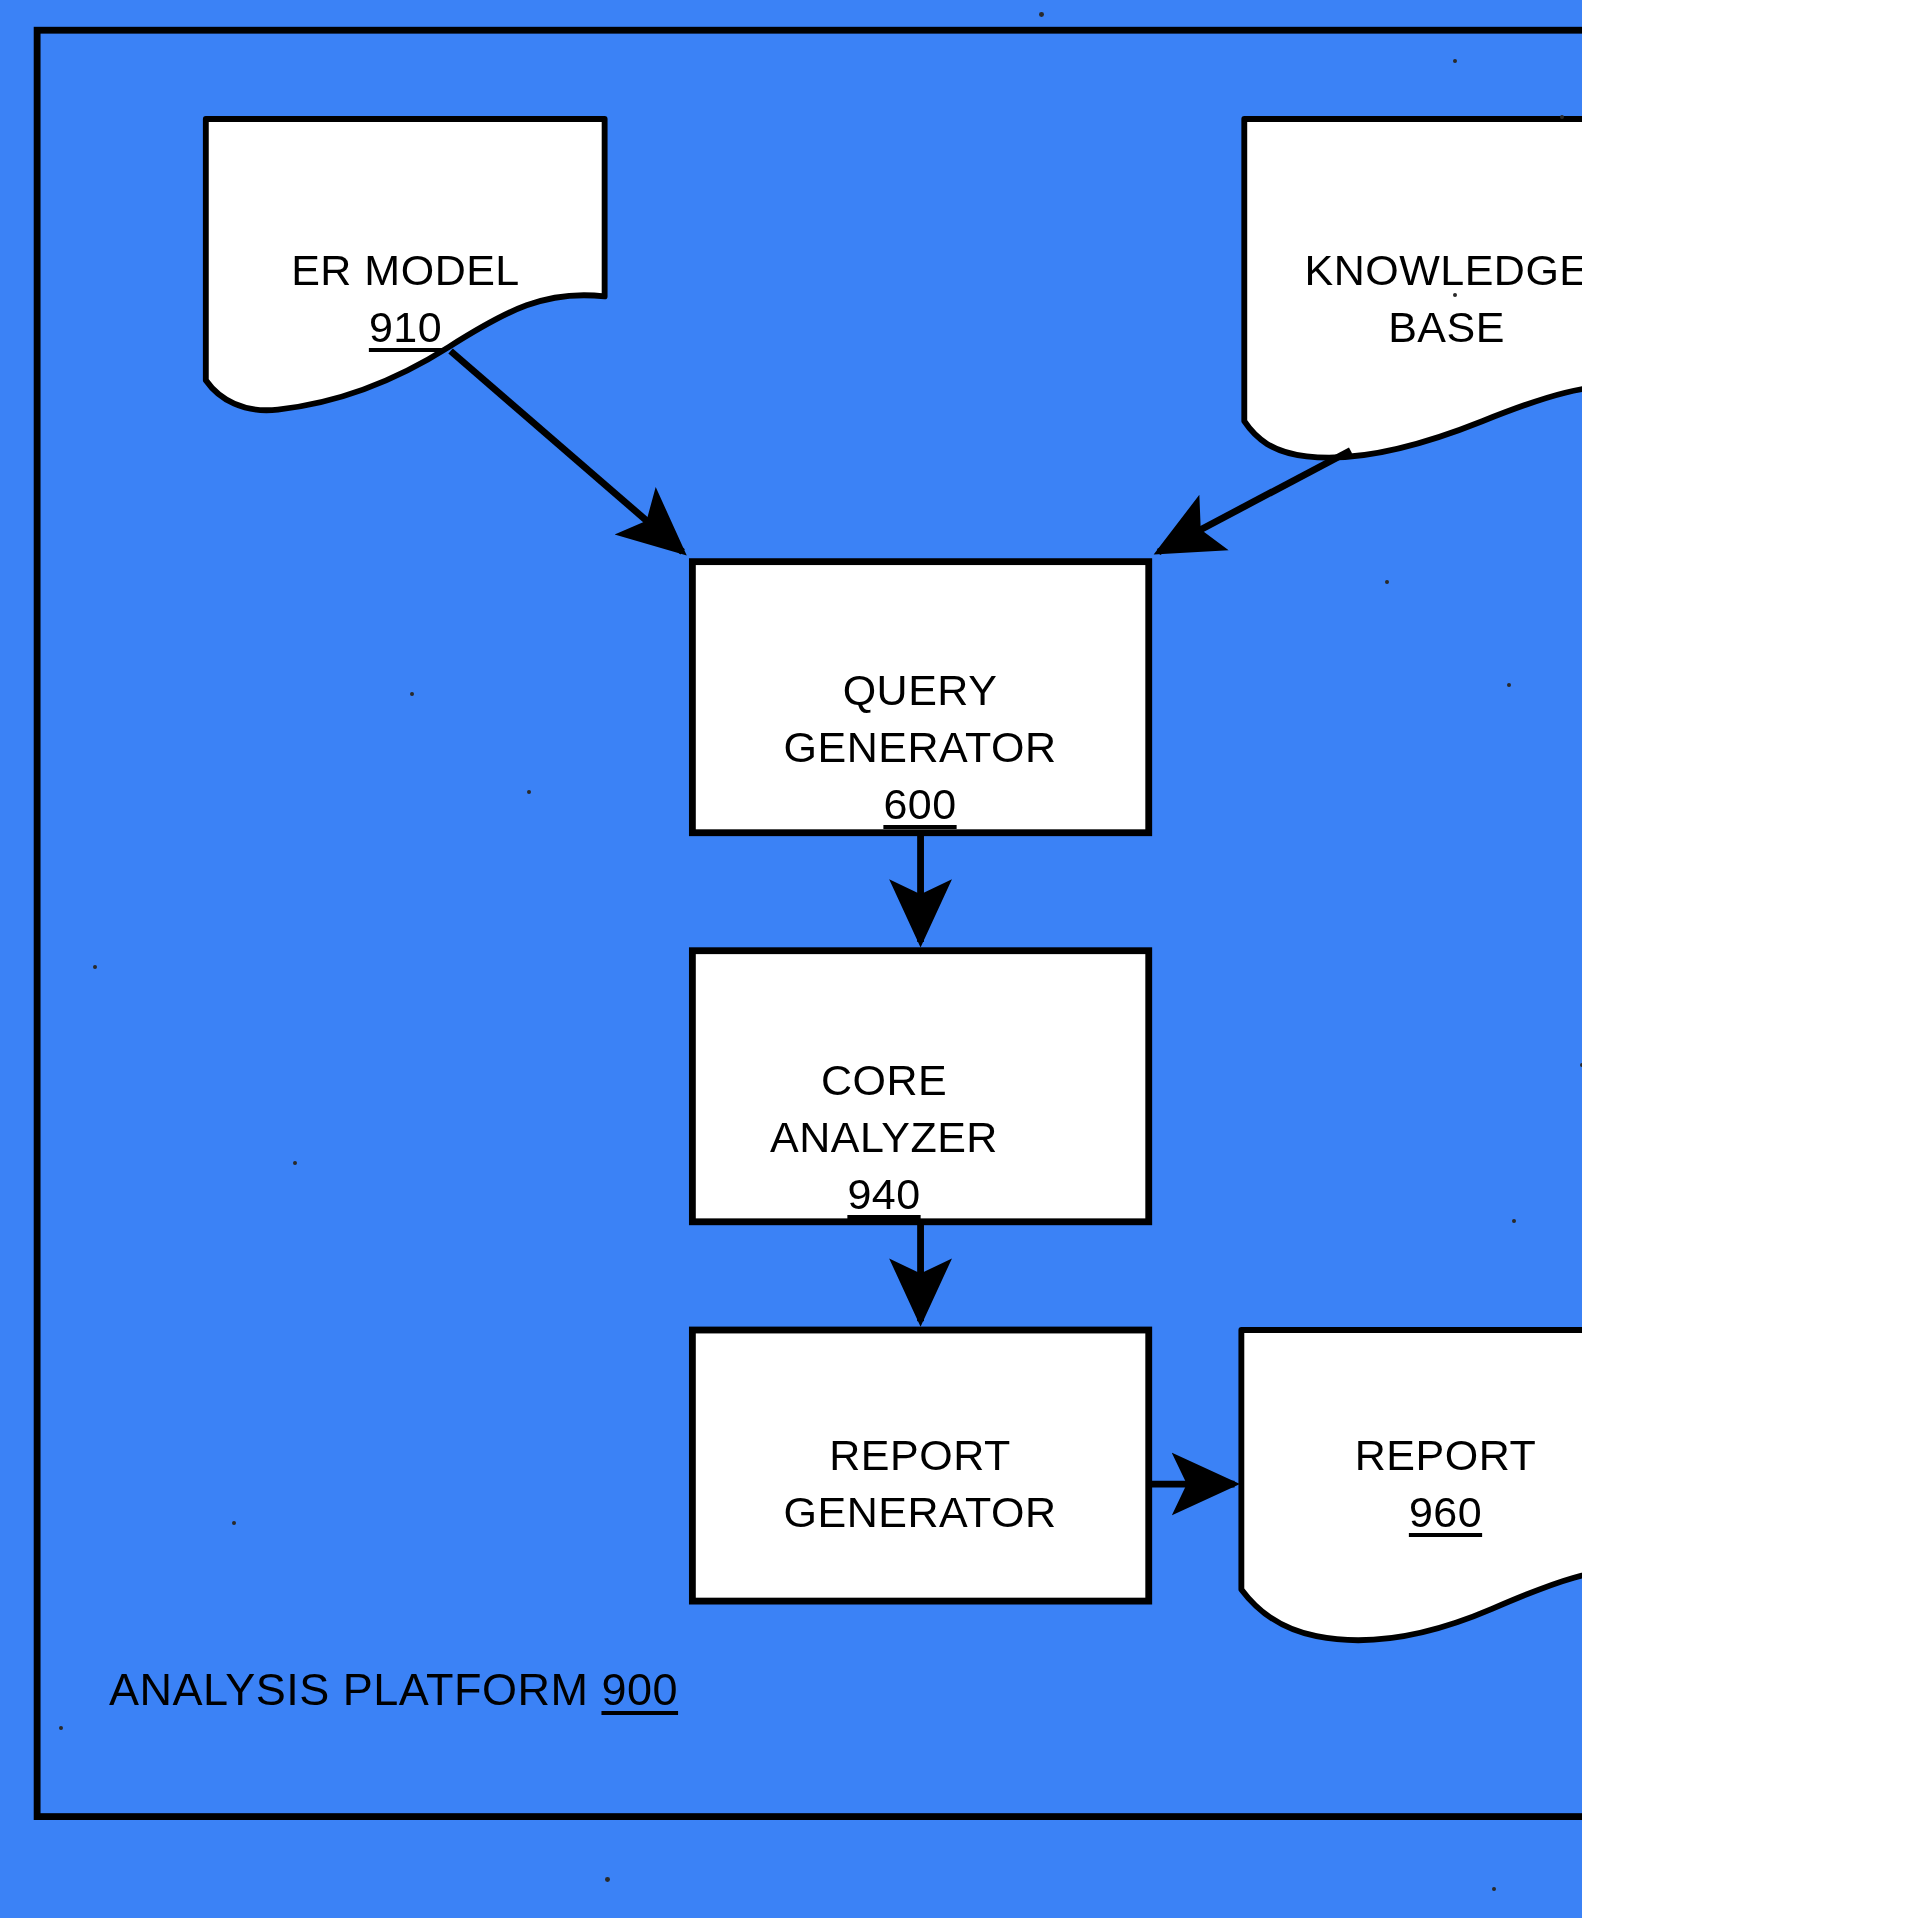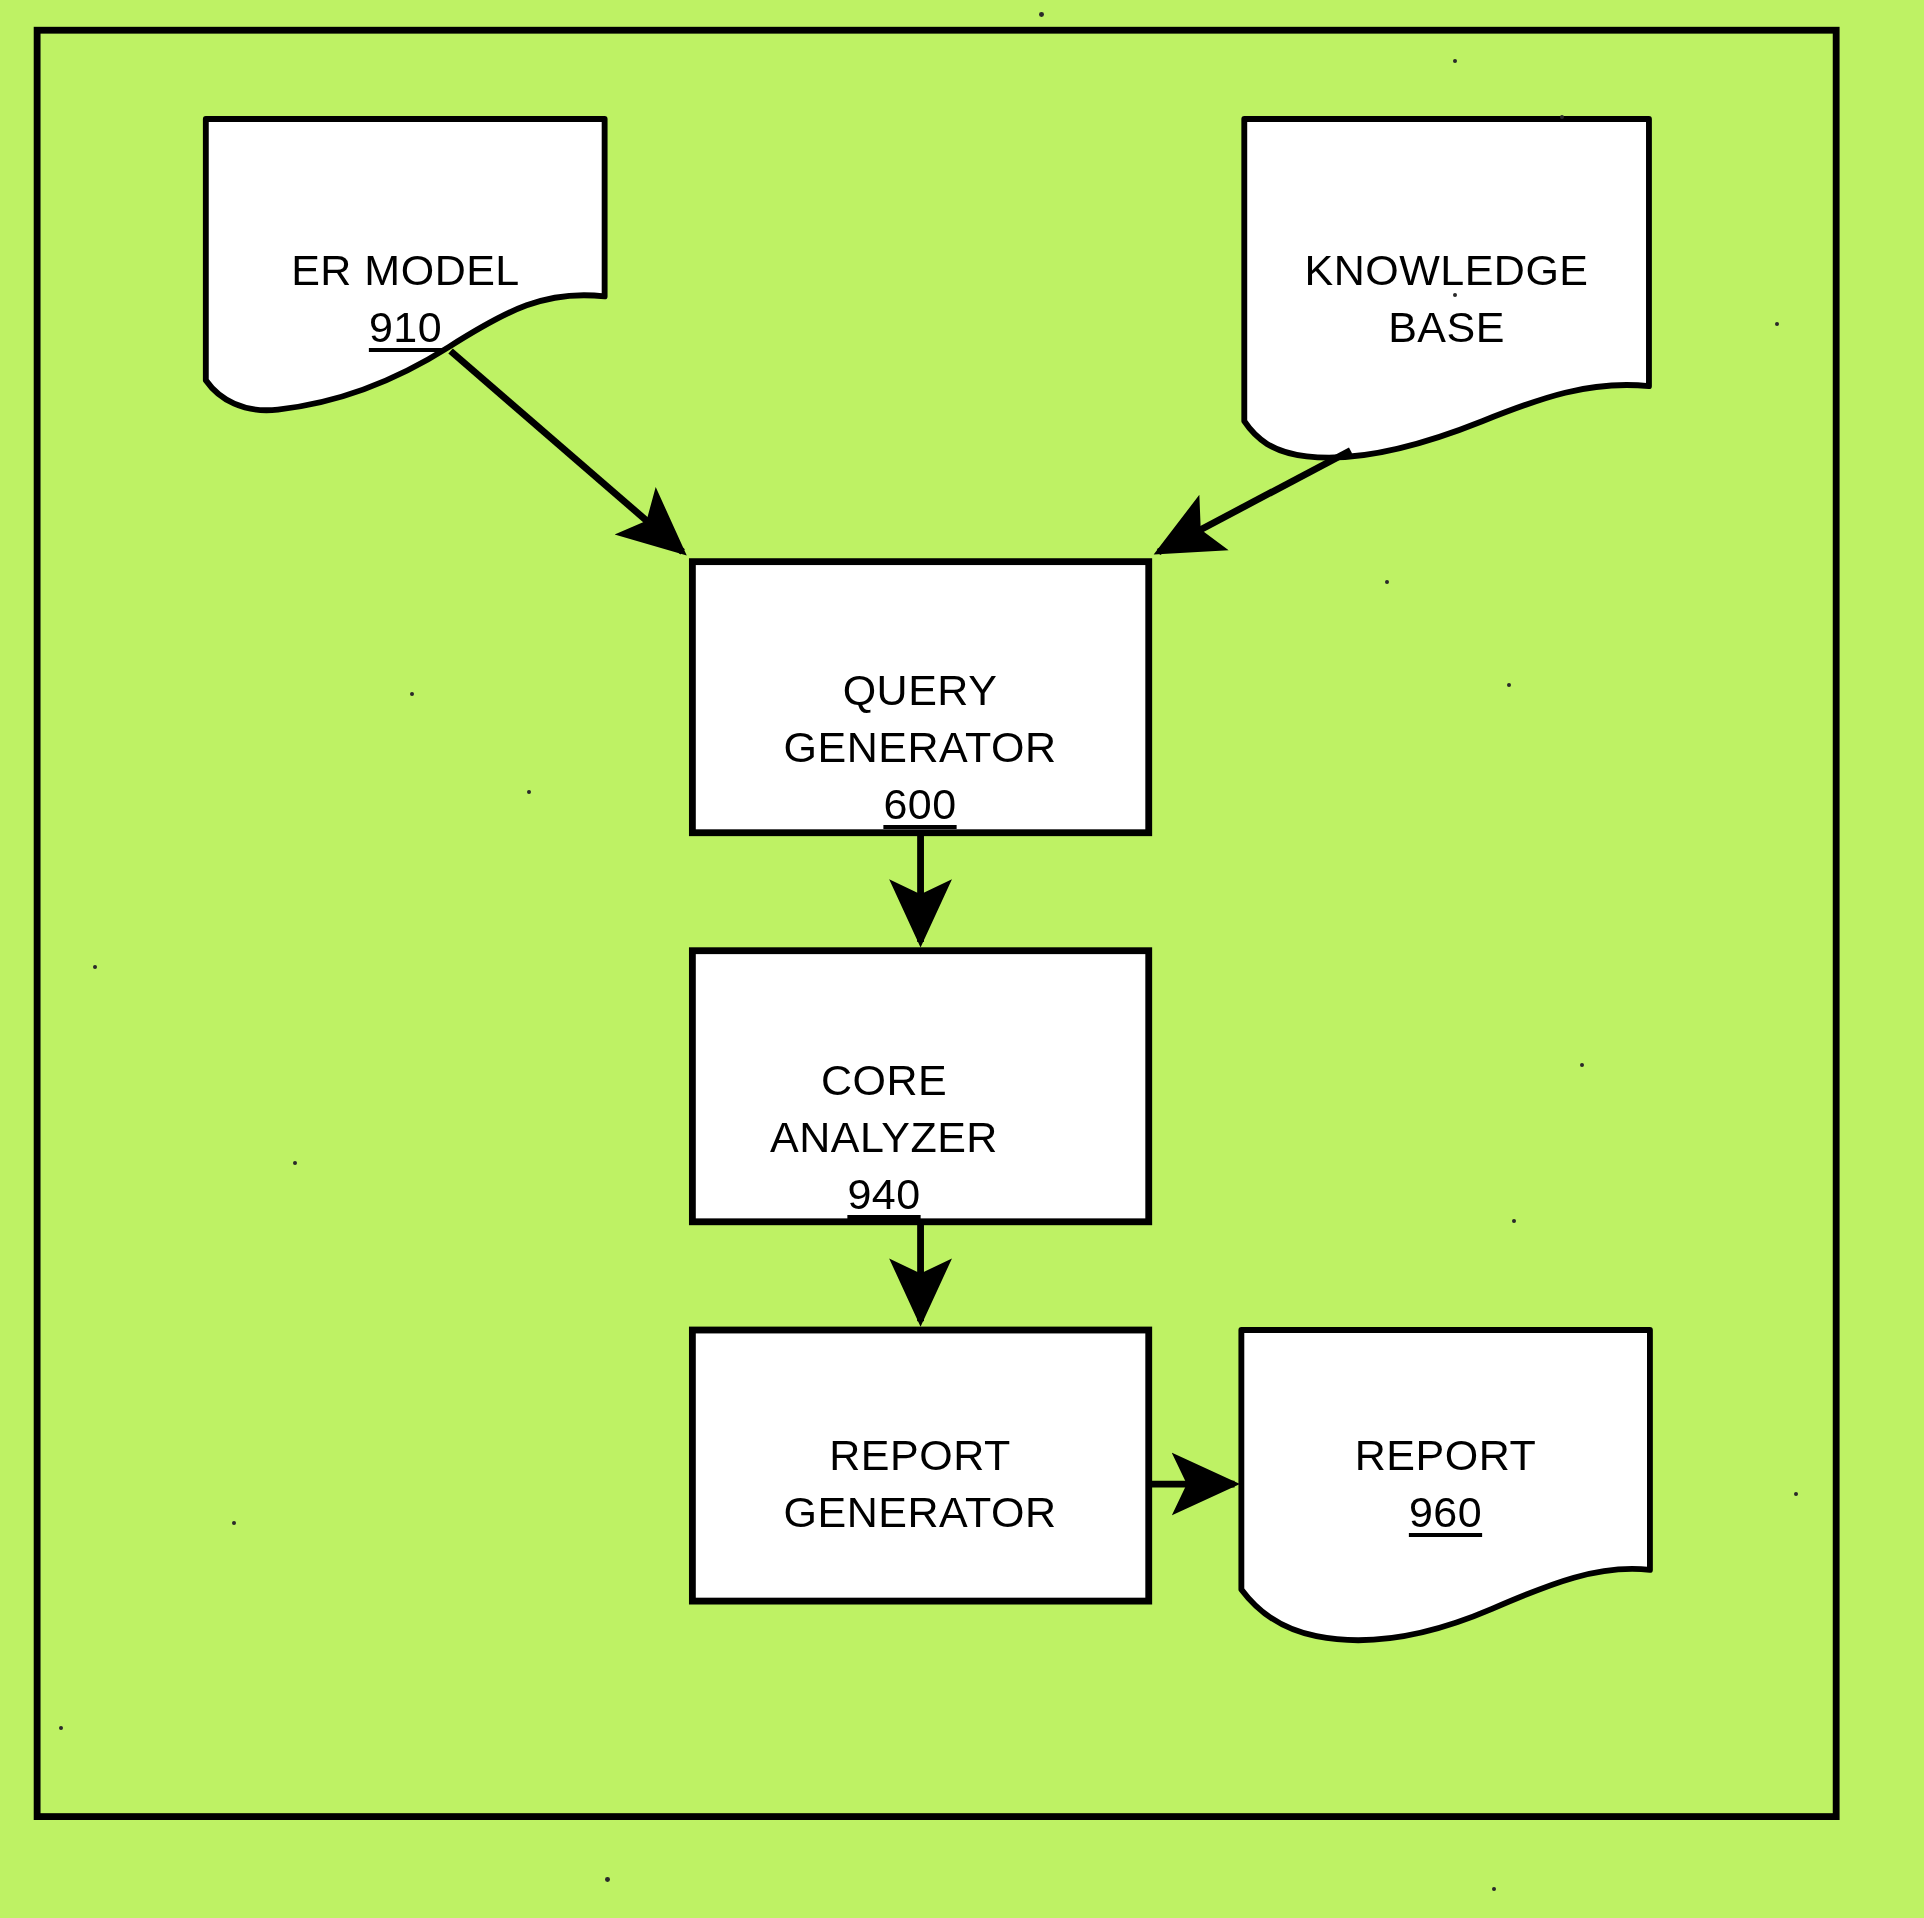--- a/index.html
+++ b/index.html
@@ -9,9 +9,9 @@
   }
   #page {
     position: relative;
-    width: 1924px;
+    width: 1582px;
     height: 1918px;
-    background: #bef264;
+    background: #3b82f6;
     overflow: hidden;
     font-family: "Liberation Sans", sans-serif;
   }

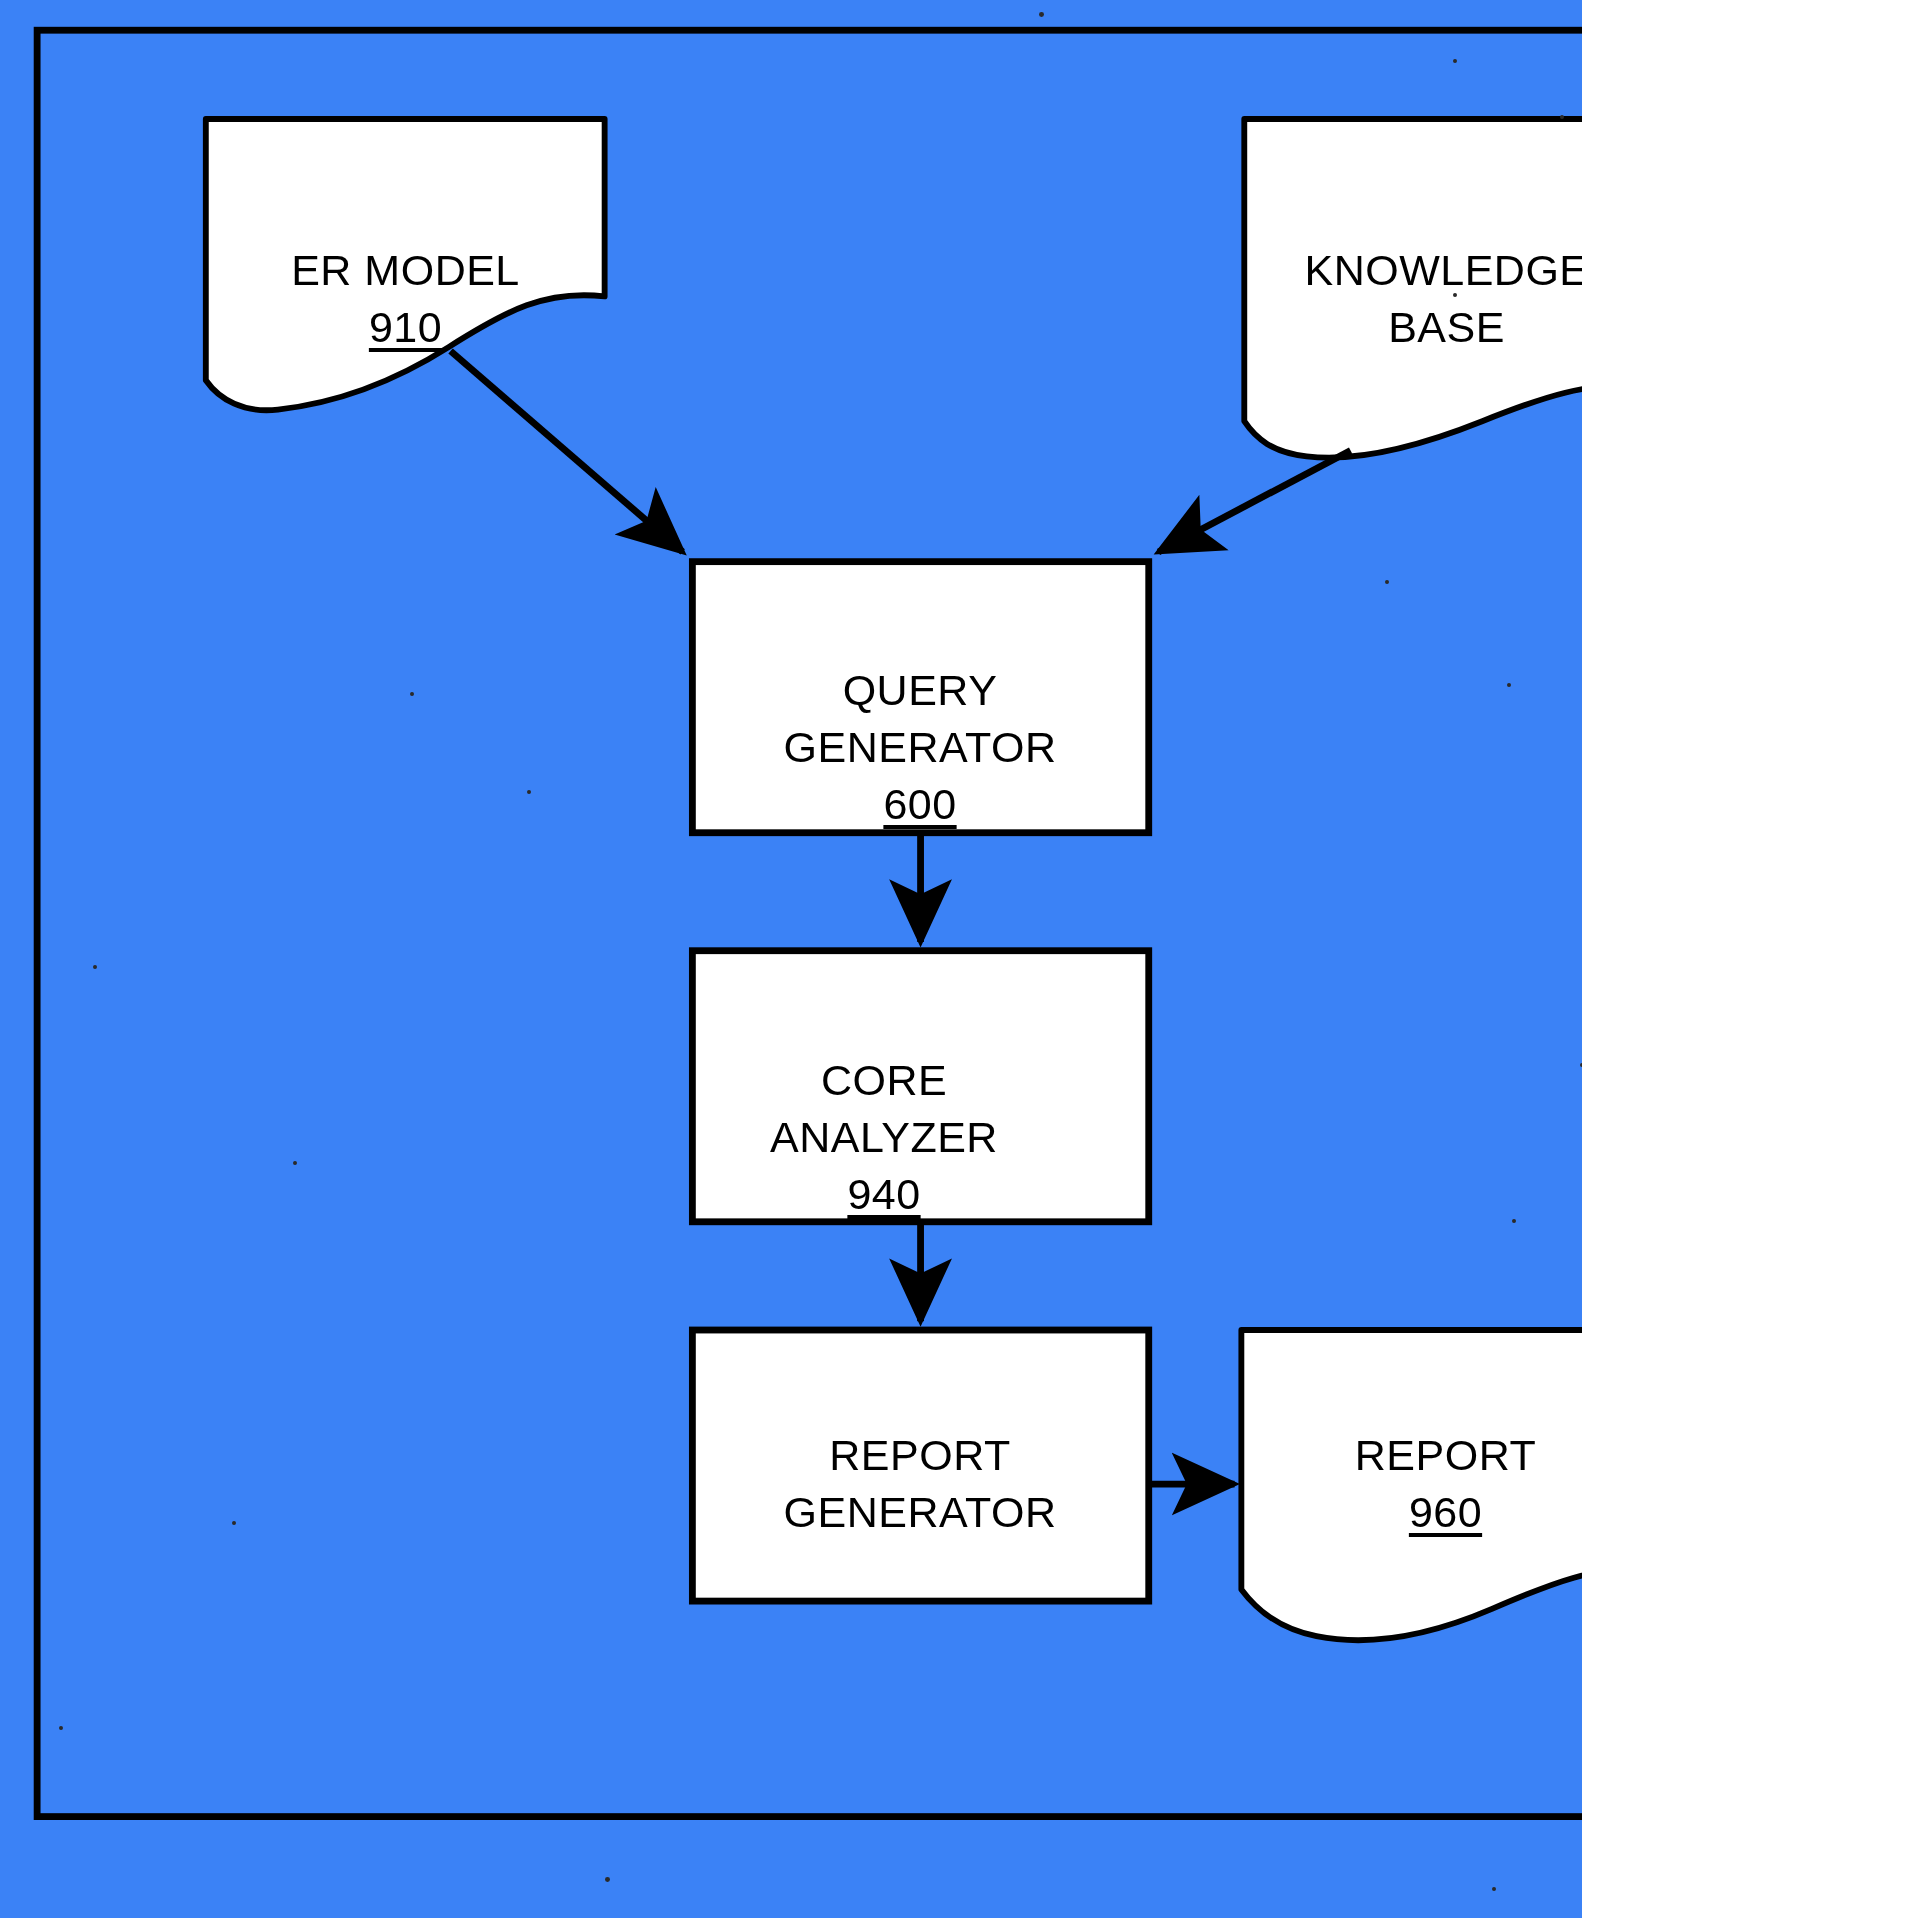--- a/index.html
+++ b/index.html
@@ -125,6 +125,9 @@
     <span class="ref-num">960</span>
   </div>
 
+  <div class="platform-caption">
+    <span>ANALYSIS PLATFORM</span><span>&nbsp;</span><span class="ref-num" style="display:inline;">900</span>
+  </div>
 
   <div class="speck" style="left:1039px; top:11.7px; width:4.9px; height:4.9px;"></div>
   <div class="speck" style="left:1453px; top:59px; width:3.9px; height:3.9px;"></div>

